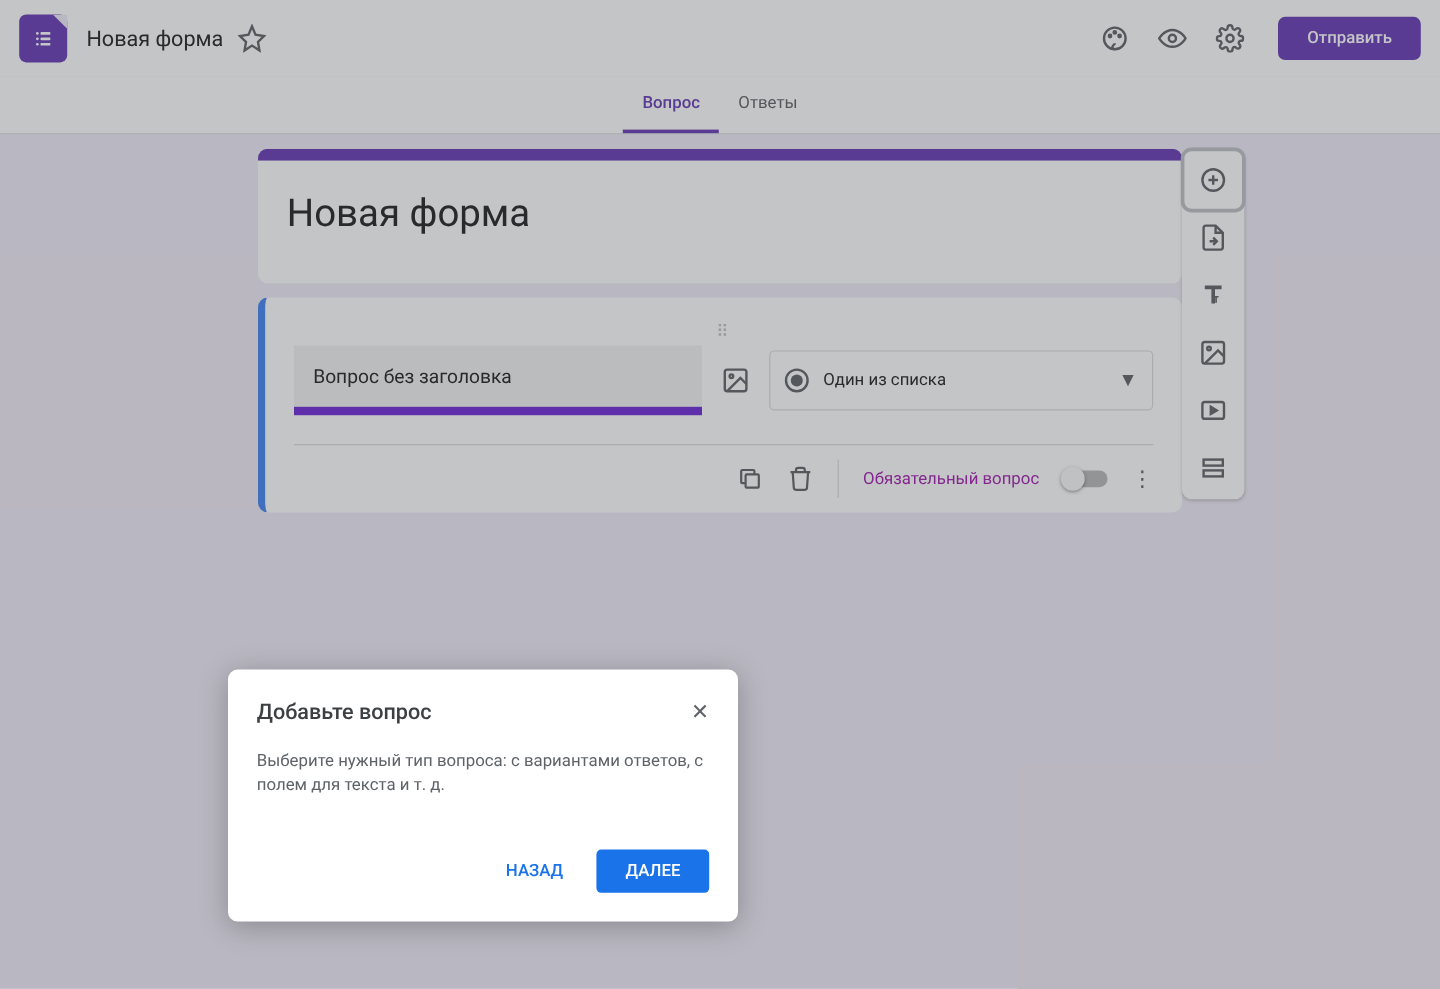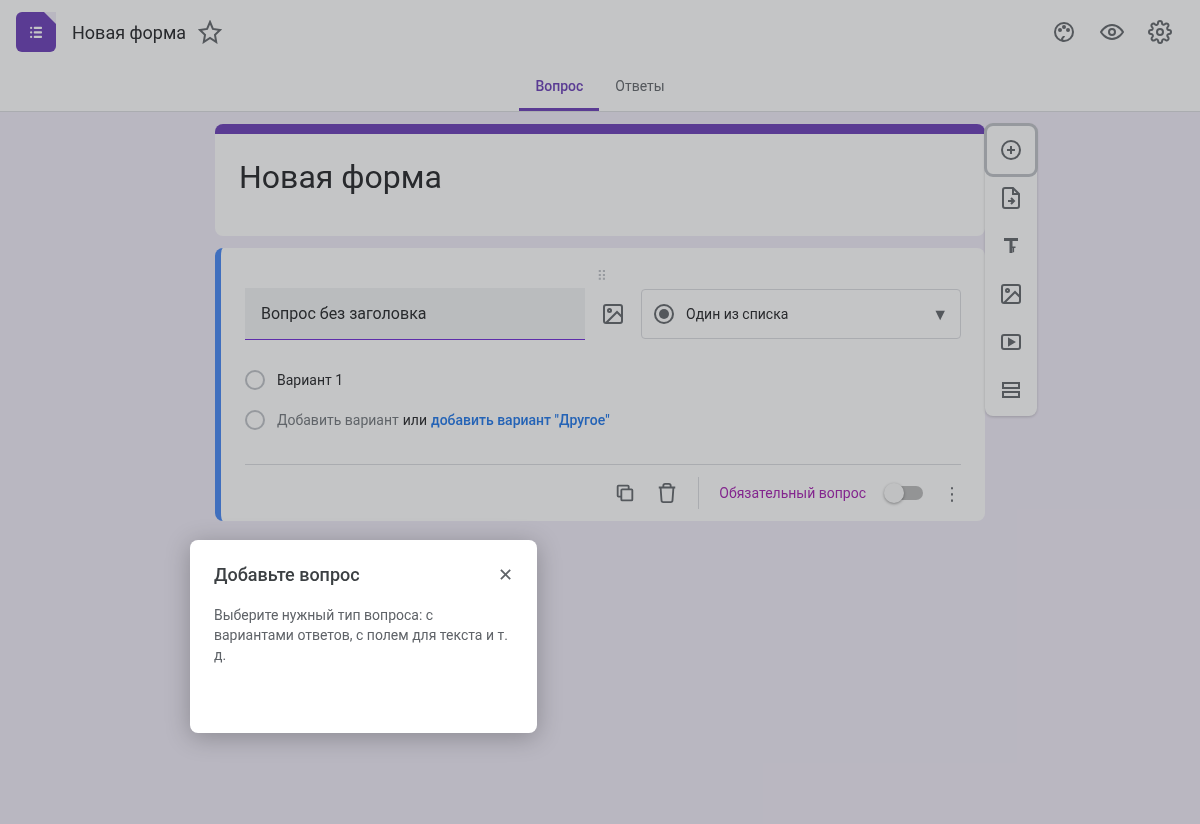--- a/index.html
+++ b/index.html
@@ -120,6 +120,7 @@
         <path d="M19.4 15a1.7 1.7 0 0 0 .3 1.8l.1.1a2 2 0 1 1-2.8 2.8l-.1-.1a1.7 1.7 0 0 0-1.8-.3 1.7 1.7 0 0 0-1 1.5V21a2 2 0 1 1-4 0v-.1a1.7 1.7 0 0 0-1-1.5 1.7 1.7 0 0 0-1.8.3l-.1.1a2 2 0 1 1-2.8-2.8l.1-.1a1.7 1.7 0 0 0 .3-1.8 1.7 1.7 0 0 0-1.5-1H3a2 2 0 1 1 0-4h.1a1.7 1.7 0 0 0 1.5-1 1.7 1.7 0 0 0-.3-1.8l-.1-.1a2 2 0 1 1 2.8-2.8l.1.1a1.7 1.7 0 0 0 1.8.3H9a1.7 1.7 0 0 0 1-1.5V3a2 2 0 1 1 4 0v.1a1.7 1.7 0 0 0 1 1.5 1.7 1.7 0 0 0 1.8-.3l.1-.1a2 2 0 1 1 2.8 2.8l-.1.1a1.7 1.7 0 0 0-.3 1.8V9c.3.6.9 1 1.5 1H21a2 2 0 1 1 0 4h-.1a1.7 1.7 0 0 0-1.5 1z"></path>
       </svg>
   </span>
+  <button class="send-btn">Отправить</button>
 </div>
 
 <div class="tabs">

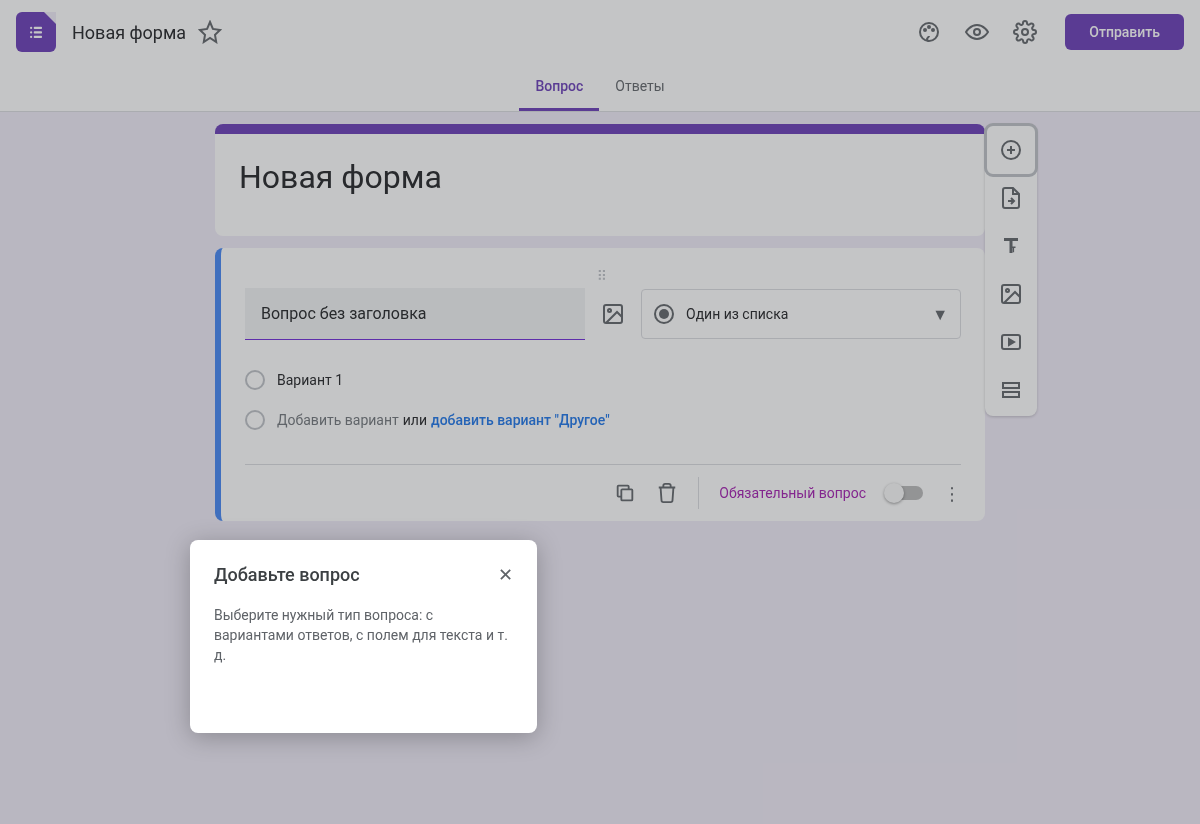--- a/index.html
+++ b/index.html
@@ -34,7 +34,7 @@
 .q-card { background: #fff; border-radius: 8px; border-left: 6px solid #4285f4; padding: 20px 24px 0; position: relative; }
 .drag-dots { text-align: center; color: #bdc1c6; font-size: 14px; letter-spacing: 2px; height: 16px; cursor: move; }
 .q-row1 { display: flex; align-items: center; gap: 16px; margin-top: 4px; }
-.q-title-input { flex: 1; background: #f1f3f4; border: none; border-bottom: 1px solid #6d28d9; padding: 16px; font-size: 16px; color: #202124; }
+.q-title-input { flex: 1; background: #f1f3f4; border: none; border-bottom: 7px solid #6d28d9; padding: 16px; font-size: 16px; color: #202124; }
 .img-btn { color: #5f6368; cursor: pointer; }
 .type-select { flex: 1; max-width: 320px; border: 1px solid #dadce0; border-radius: 4px; padding: 14px 12px; display: flex; align-items: center; cursor: pointer; justify-content: flex-end; }
 .type-select .radio-ico { width: 20px; height: 20px; border: 2px solid #5f6368; border-radius: 50%; display: inline-flex; align-items: center; justify-content: center; margin-right: 12px; }

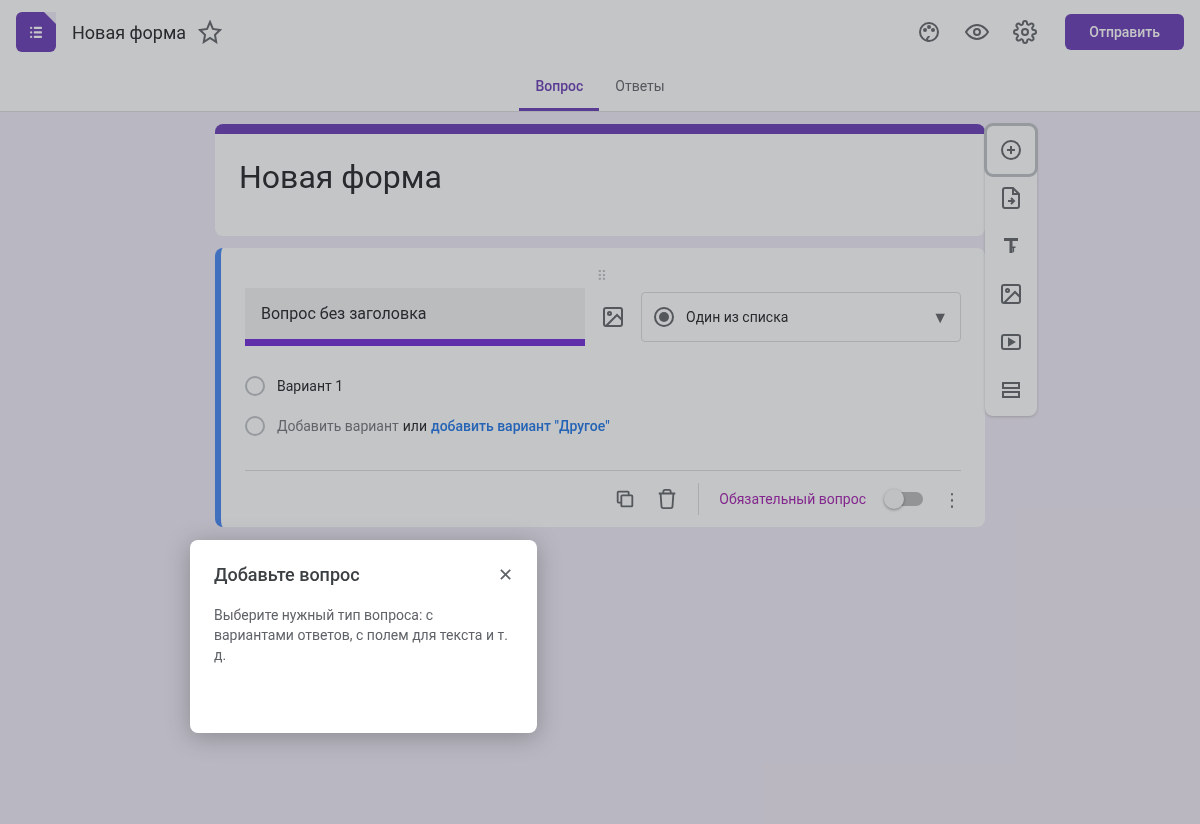--- a/index.html
+++ b/index.html
@@ -153,18 +153,6 @@
         </div>
       </div>
 
-      <div class="options">
-        <div class="opt-row">
-          <span class="opt-radio"></span>
-          <span class="opt-label">Вариант 1</span>
-        </div>
-        <div class="opt-row">
-          <span class="opt-radio"></span>
-          <span class="opt-add">Добавить вариант</span>
-          <span class="opt-or">или</span>
-          <span class="opt-other">добавить вариант "Другое"</span>
-        </div>
-      </div>
 
       <div class="q-footer">
         <span class="f-icon">

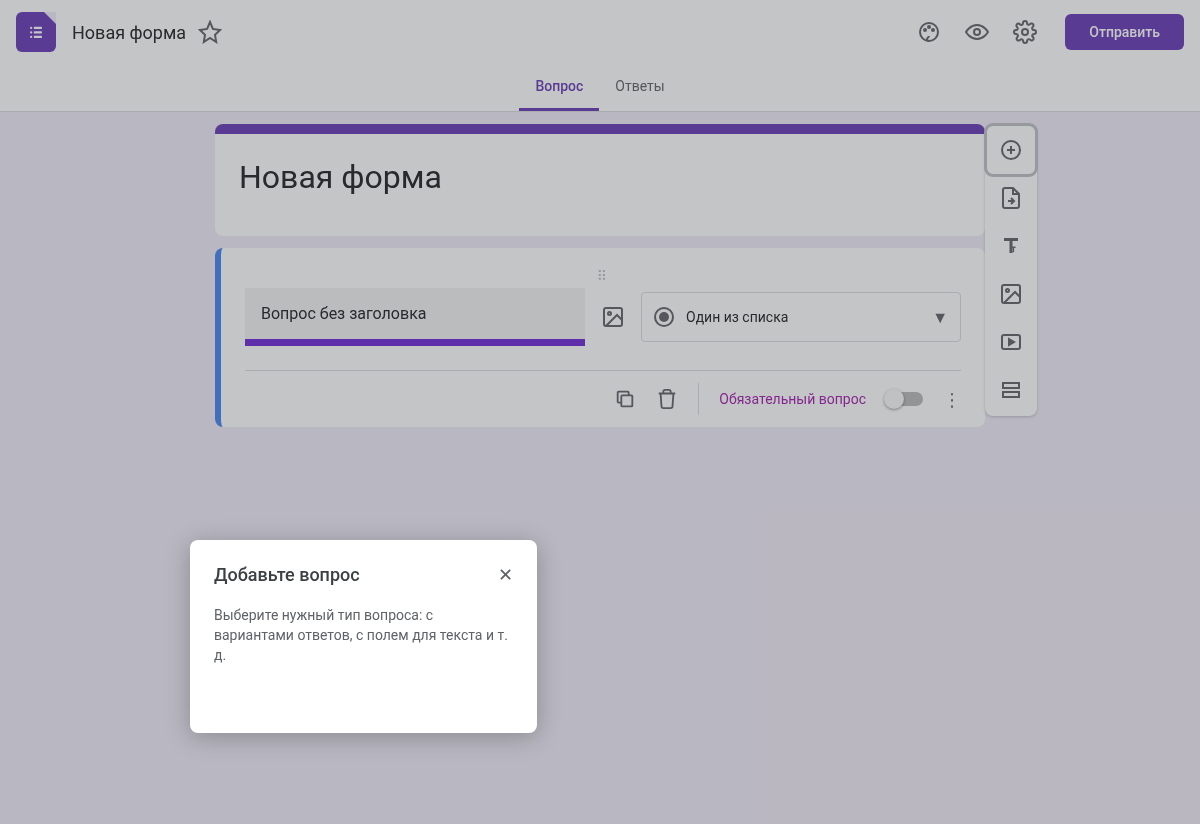--- a/index.html
+++ b/index.html
@@ -64,7 +64,7 @@
 .side-toolbar .t-item.hl { outline: 3px solid #bdc1c6; outline-offset: 2px; border-radius: 4px; }
 
 
-.popover { position: absolute; left: 190px; top: 540px; width: 347px; background: #fff; border-radius: 8px; box-shadow: 0 4px 24px rgba(0,0,0,0.25); padding: 24px; z-index: 10; }
+.popover { position: absolute; left: 190px; top: 558px; width: 425px; background: #fff; border-radius: 8px; box-shadow: 0 4px 24px rgba(0,0,0,0.25); padding: 24px; z-index: 10; }
 .pop-head { display: flex; justify-content: space-between; align-items: center; margin-bottom: 20px; }
 .pop-title { font-size: 18px; color: #3c4043; font-weight: 500; }
 .pop-close { color: #5f6368; cursor: pointer; font-size: 18px; }

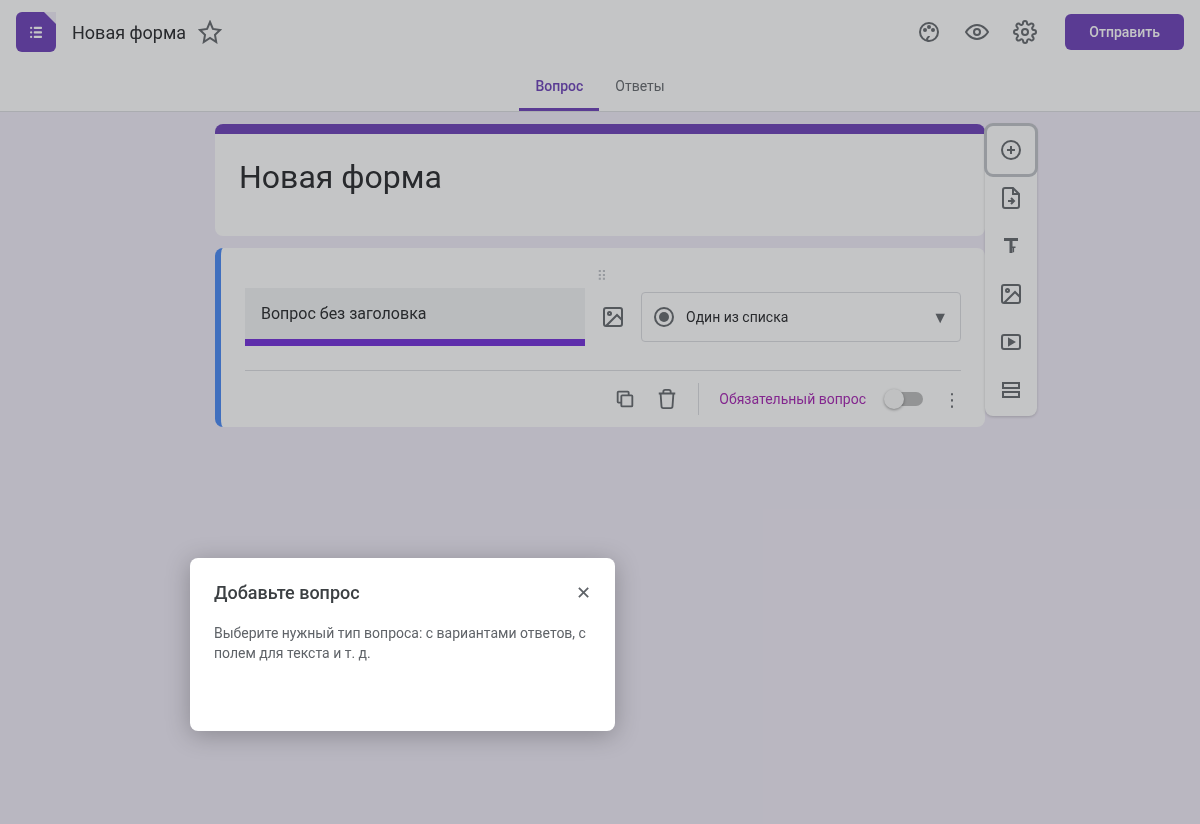--- a/index.html
+++ b/index.html
@@ -226,6 +226,10 @@
     <div class="pop-close">✕</div>
   </div>
   <div class="pop-body">Выберите нужный тип вопроса: с вариантами ответов, с полем для текста и т. д.</div>
+  <div class="pop-actions">
+    <button class="pop-back">НАЗАД</button>
+    <button class="pop-next">ДАЛЕЕ</button>
+  </div>
 </div>
 
 </body></html>

